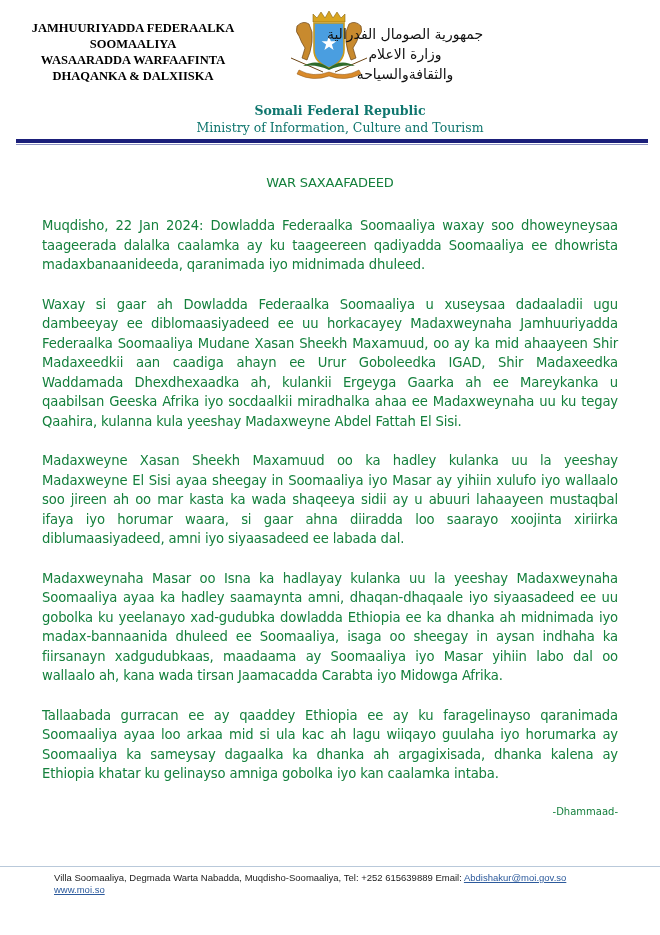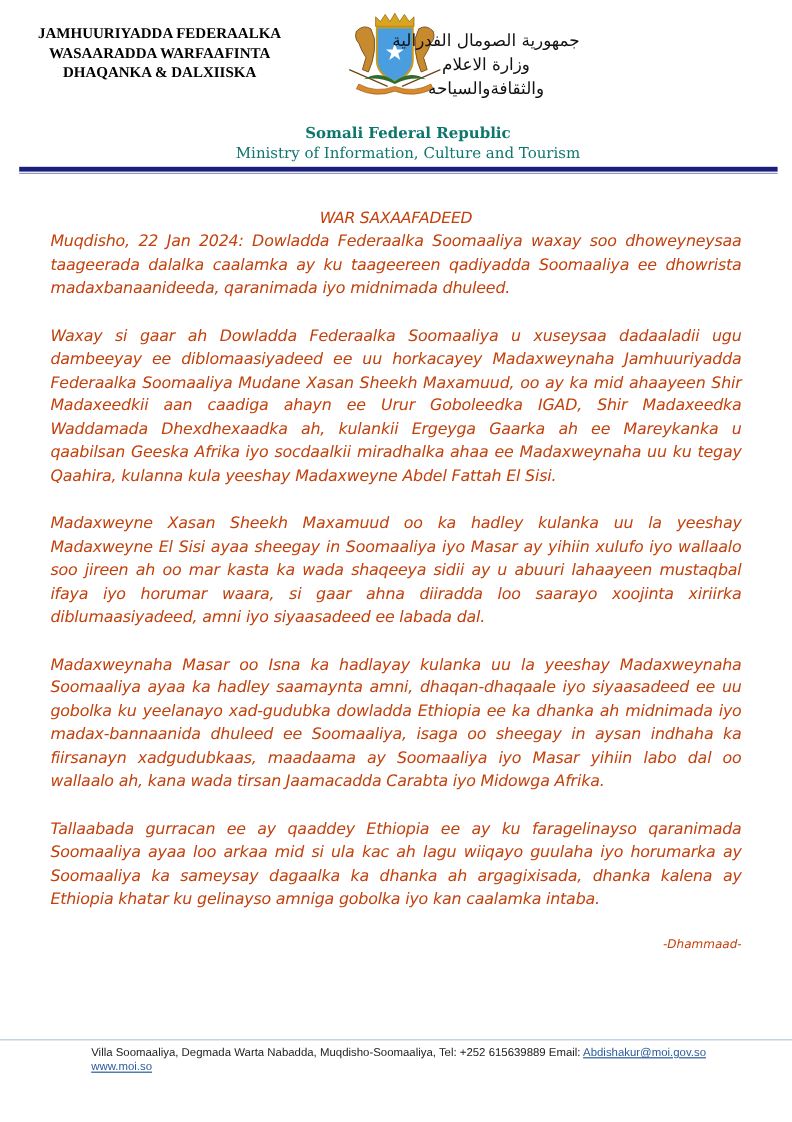--- a/index.html
+++ b/index.html
@@ -49,6 +49,7 @@
 <div class="letterhead">
   <div class="lh-left">
     <div>JAMHUURIYADDA FEDERAALKA</div>
+    <div>SOOMAALIYA</div>
     <div>WASAARADDA WARFAAFINTA</div>
     <div>DHAQANKA &amp; DALXIISKA</div>
   </div>

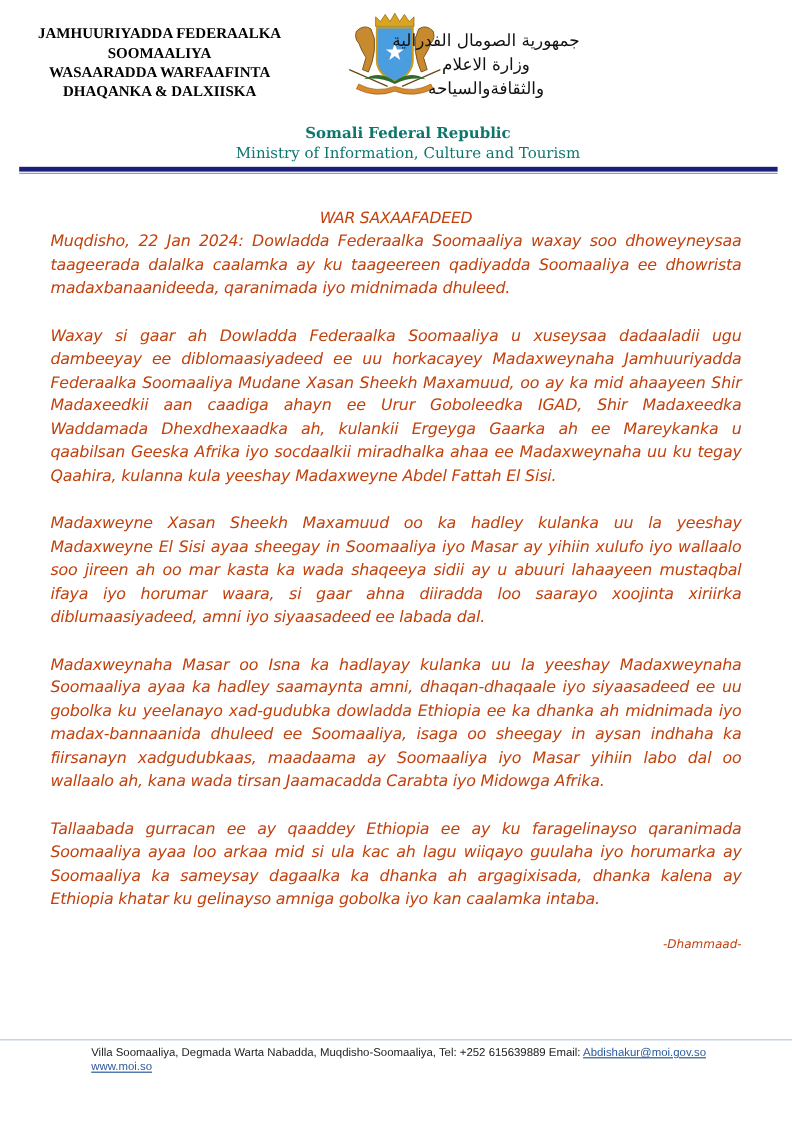--- a/index.html
+++ b/index.html
@@ -28,7 +28,7 @@
     .rule .thin { height: 1px; margin-top: 1px; background: #8f94c2; }
 
     .doc-body { position: absolute; left: 42px; top: 174px; width: 576px;
-      font-family: "DejaVu Sans", sans-serif; color: #c2410c; font-style: italic; }
+      font-family: "DejaVu Sans", sans-serif; color: #15803d; }
     .kicker { text-align: center; font-size: 13px; line-height: 18px; letter-spacing: -0.2px; }
     .headline { text-align: center; font-weight: bold; font-size: 14.2px; line-height: 20px;
       letter-spacing: 0.1px; margin-top: 1px; }

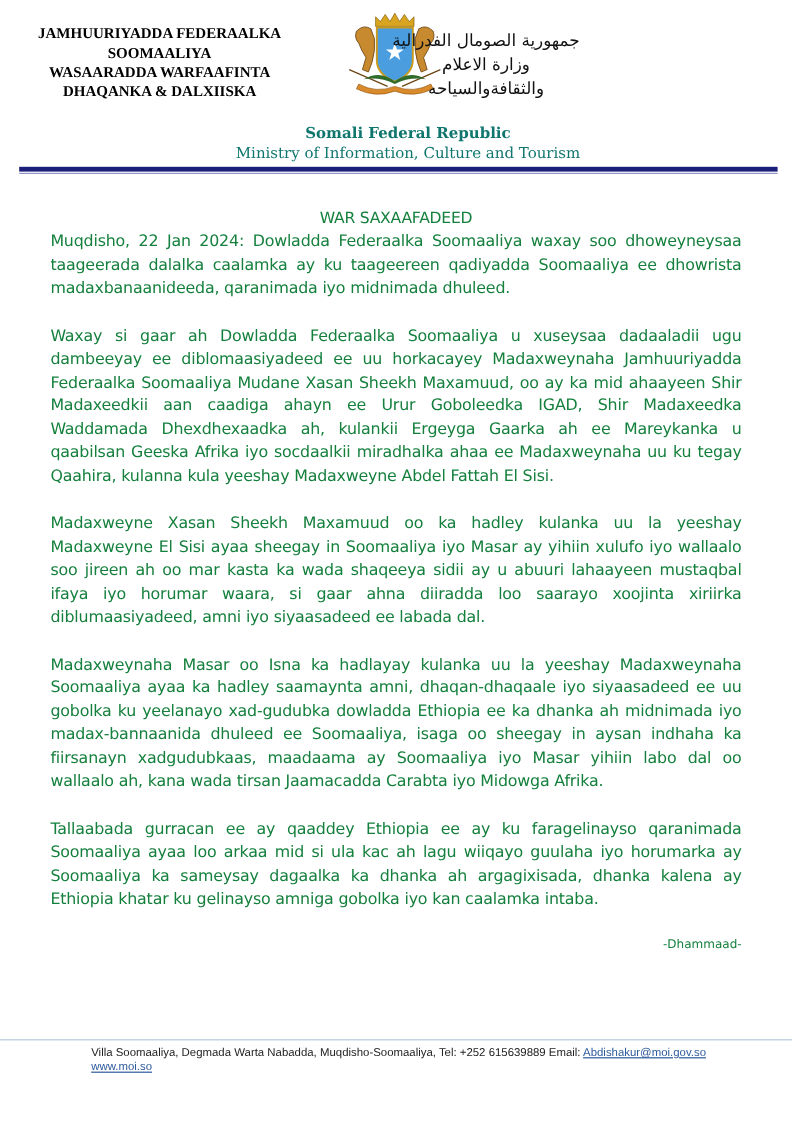--- a/index.html
+++ b/index.html
@@ -34,7 +34,7 @@
       letter-spacing: 0.1px; margin-top: 1px; }
     .para { font-size: 13.2px; line-height: 19.5px; text-align: justify; margin: 0;
       letter-spacing: -0.15px; }
-    .p1 { }
+    .p1 { margin-top: 24px; }
     .pn { margin-top: 20px; }
     .closing { text-align: right; font-size: 10px; margin-top: 22px; }
 

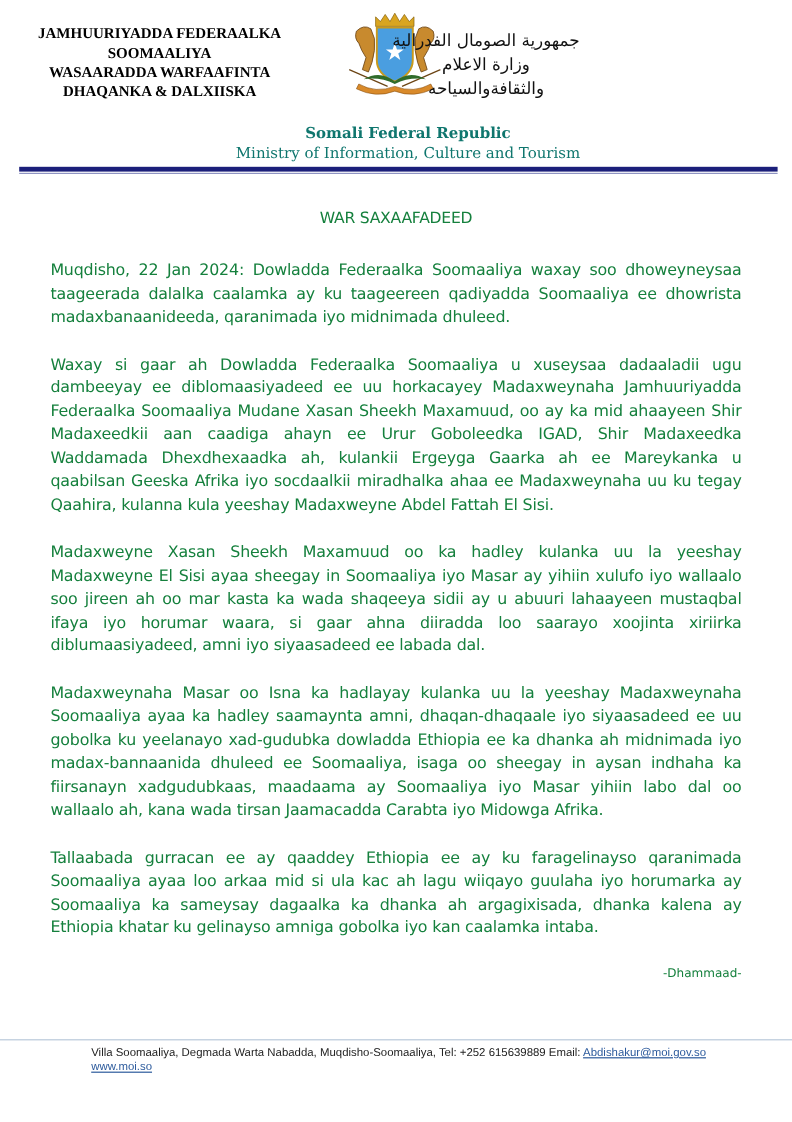--- a/index.html
+++ b/index.html
@@ -39,7 +39,7 @@
     .closing { text-align: right; font-size: 10px; margin-top: 22px; }
 
     .footer-rule { position: absolute; left: 0; top: 866px; width: 660px; height: 1px; background: #b9c9da; }
-    .footer { position: absolute; left: 76px; top: 872px; width: 580px;
+    .footer { position: absolute; left: 54px; top: 872px; width: 580px;
       font-family: "Liberation Sans", sans-serif; font-size: 9.5px; line-height: 12px; color: #222; }
     .footer a { color: #2c5a9c; text-decoration: underline; }
   </style>

